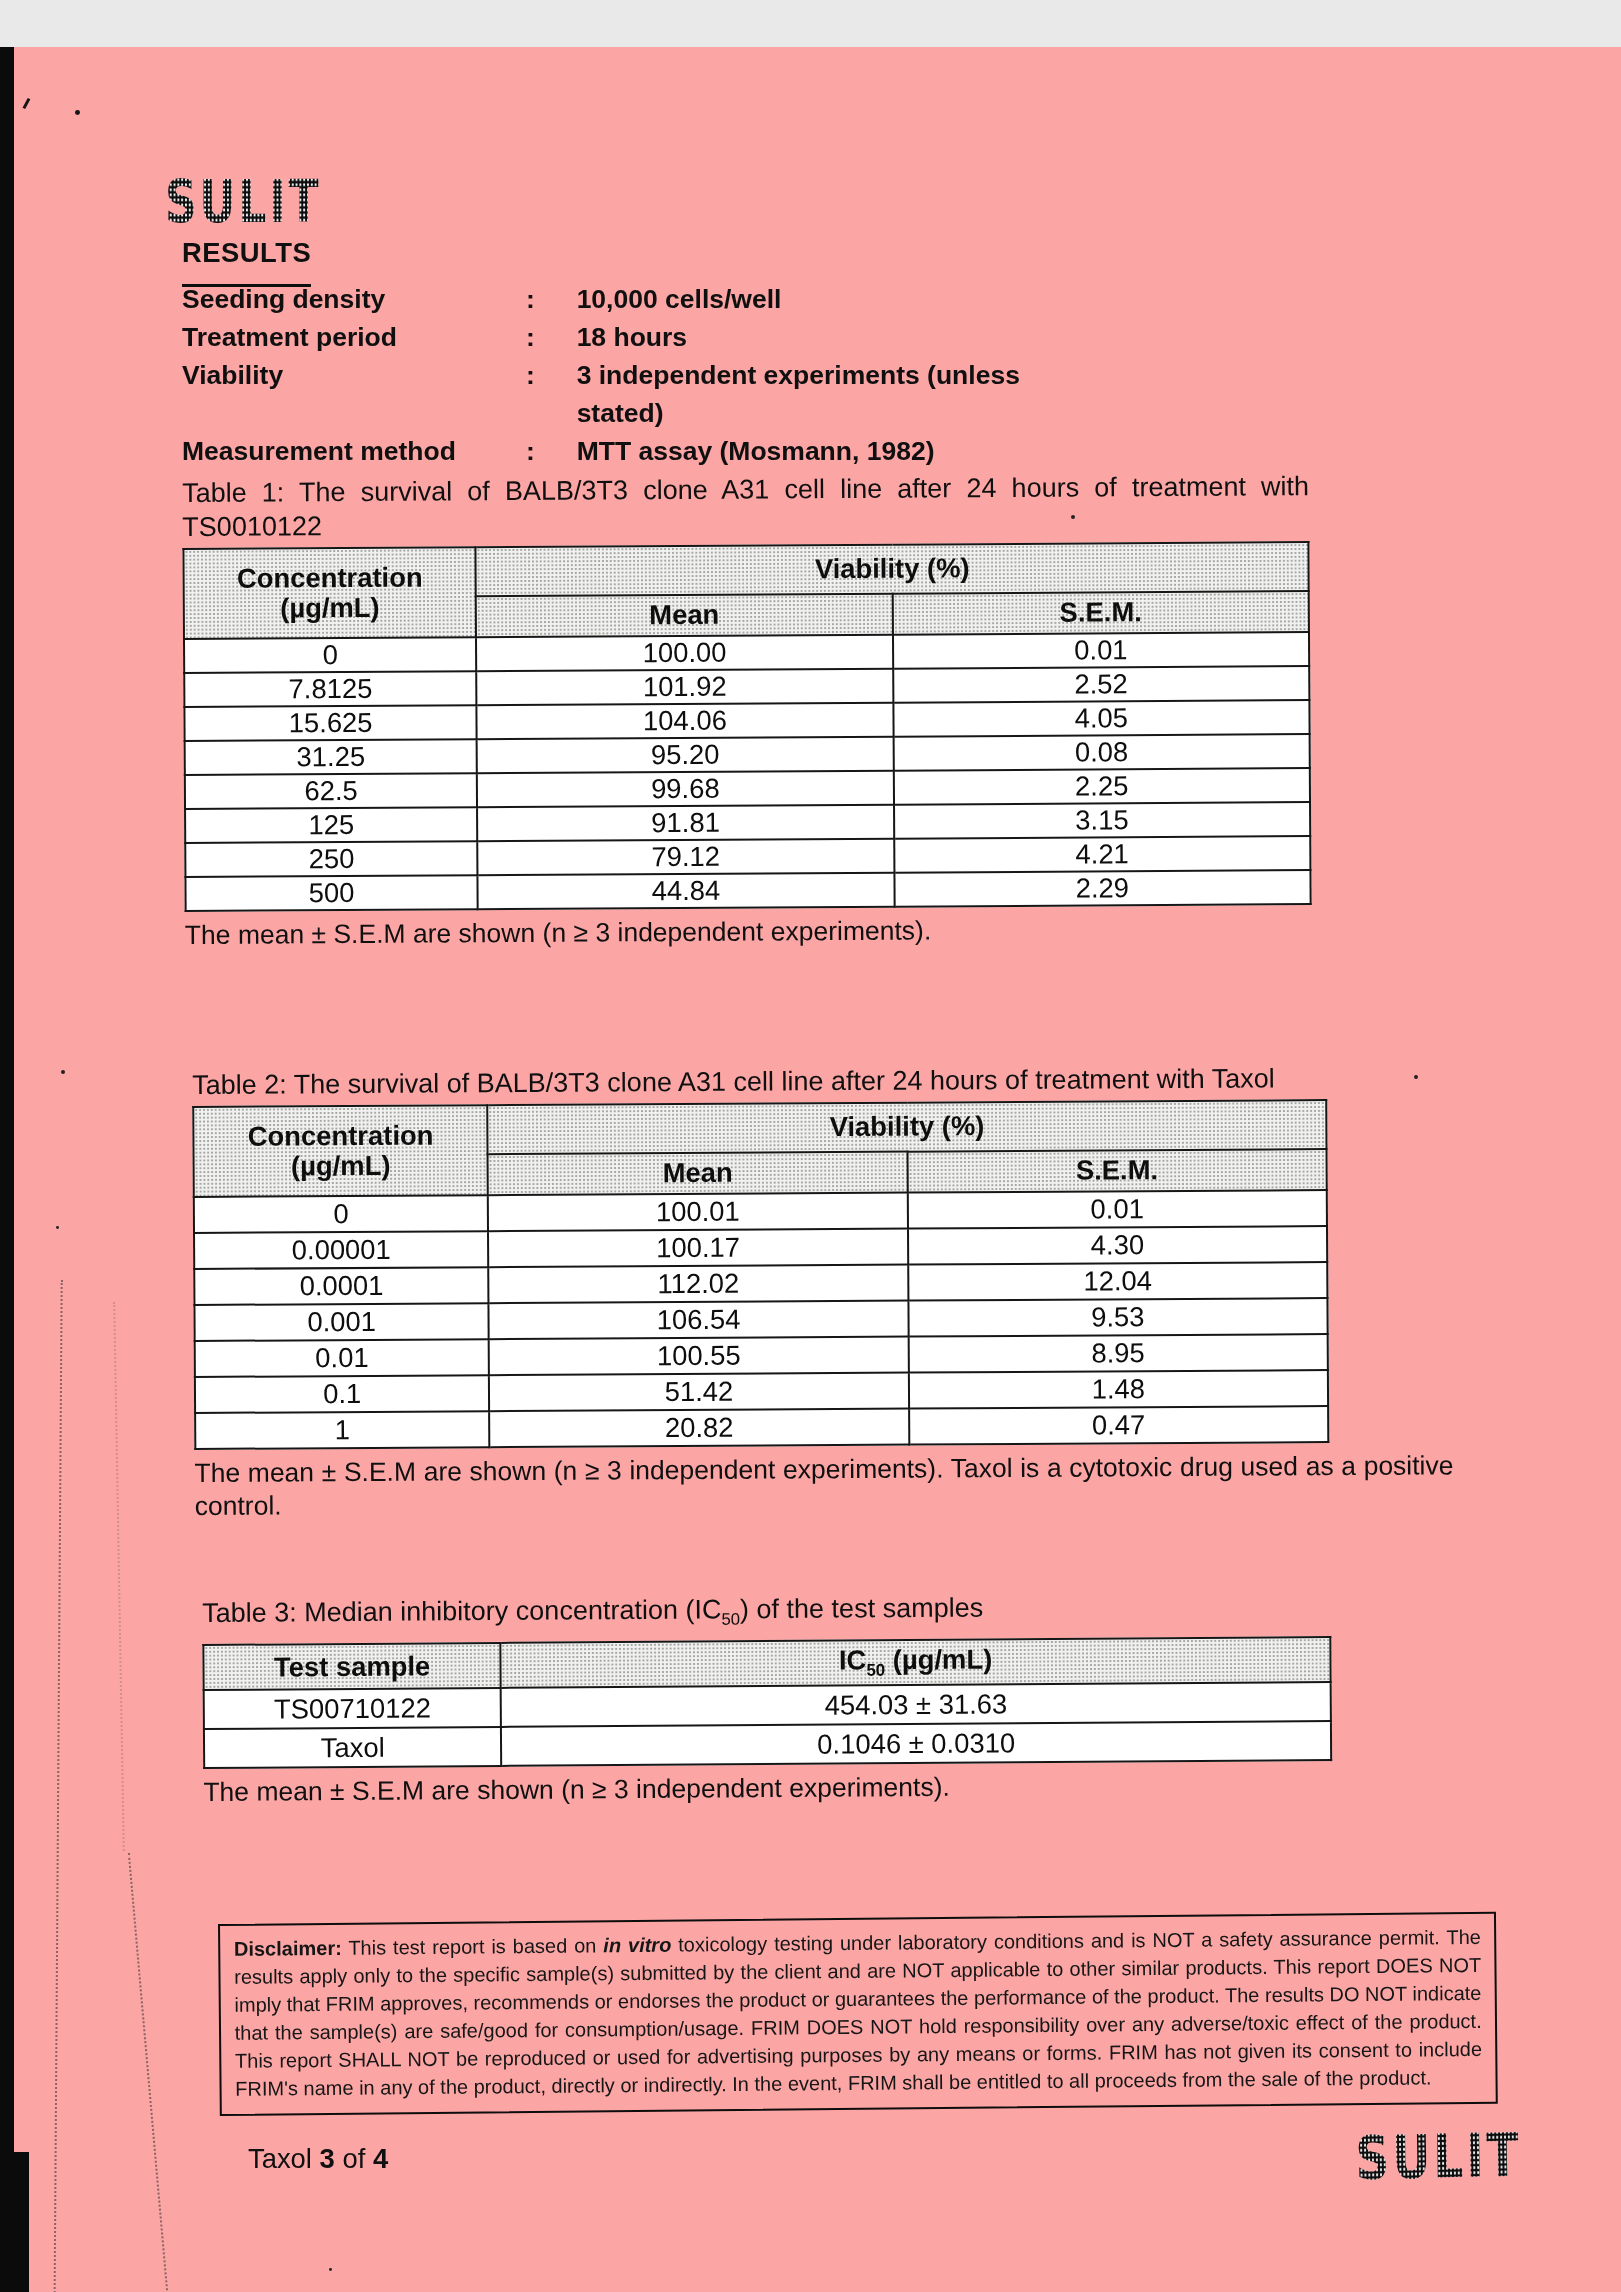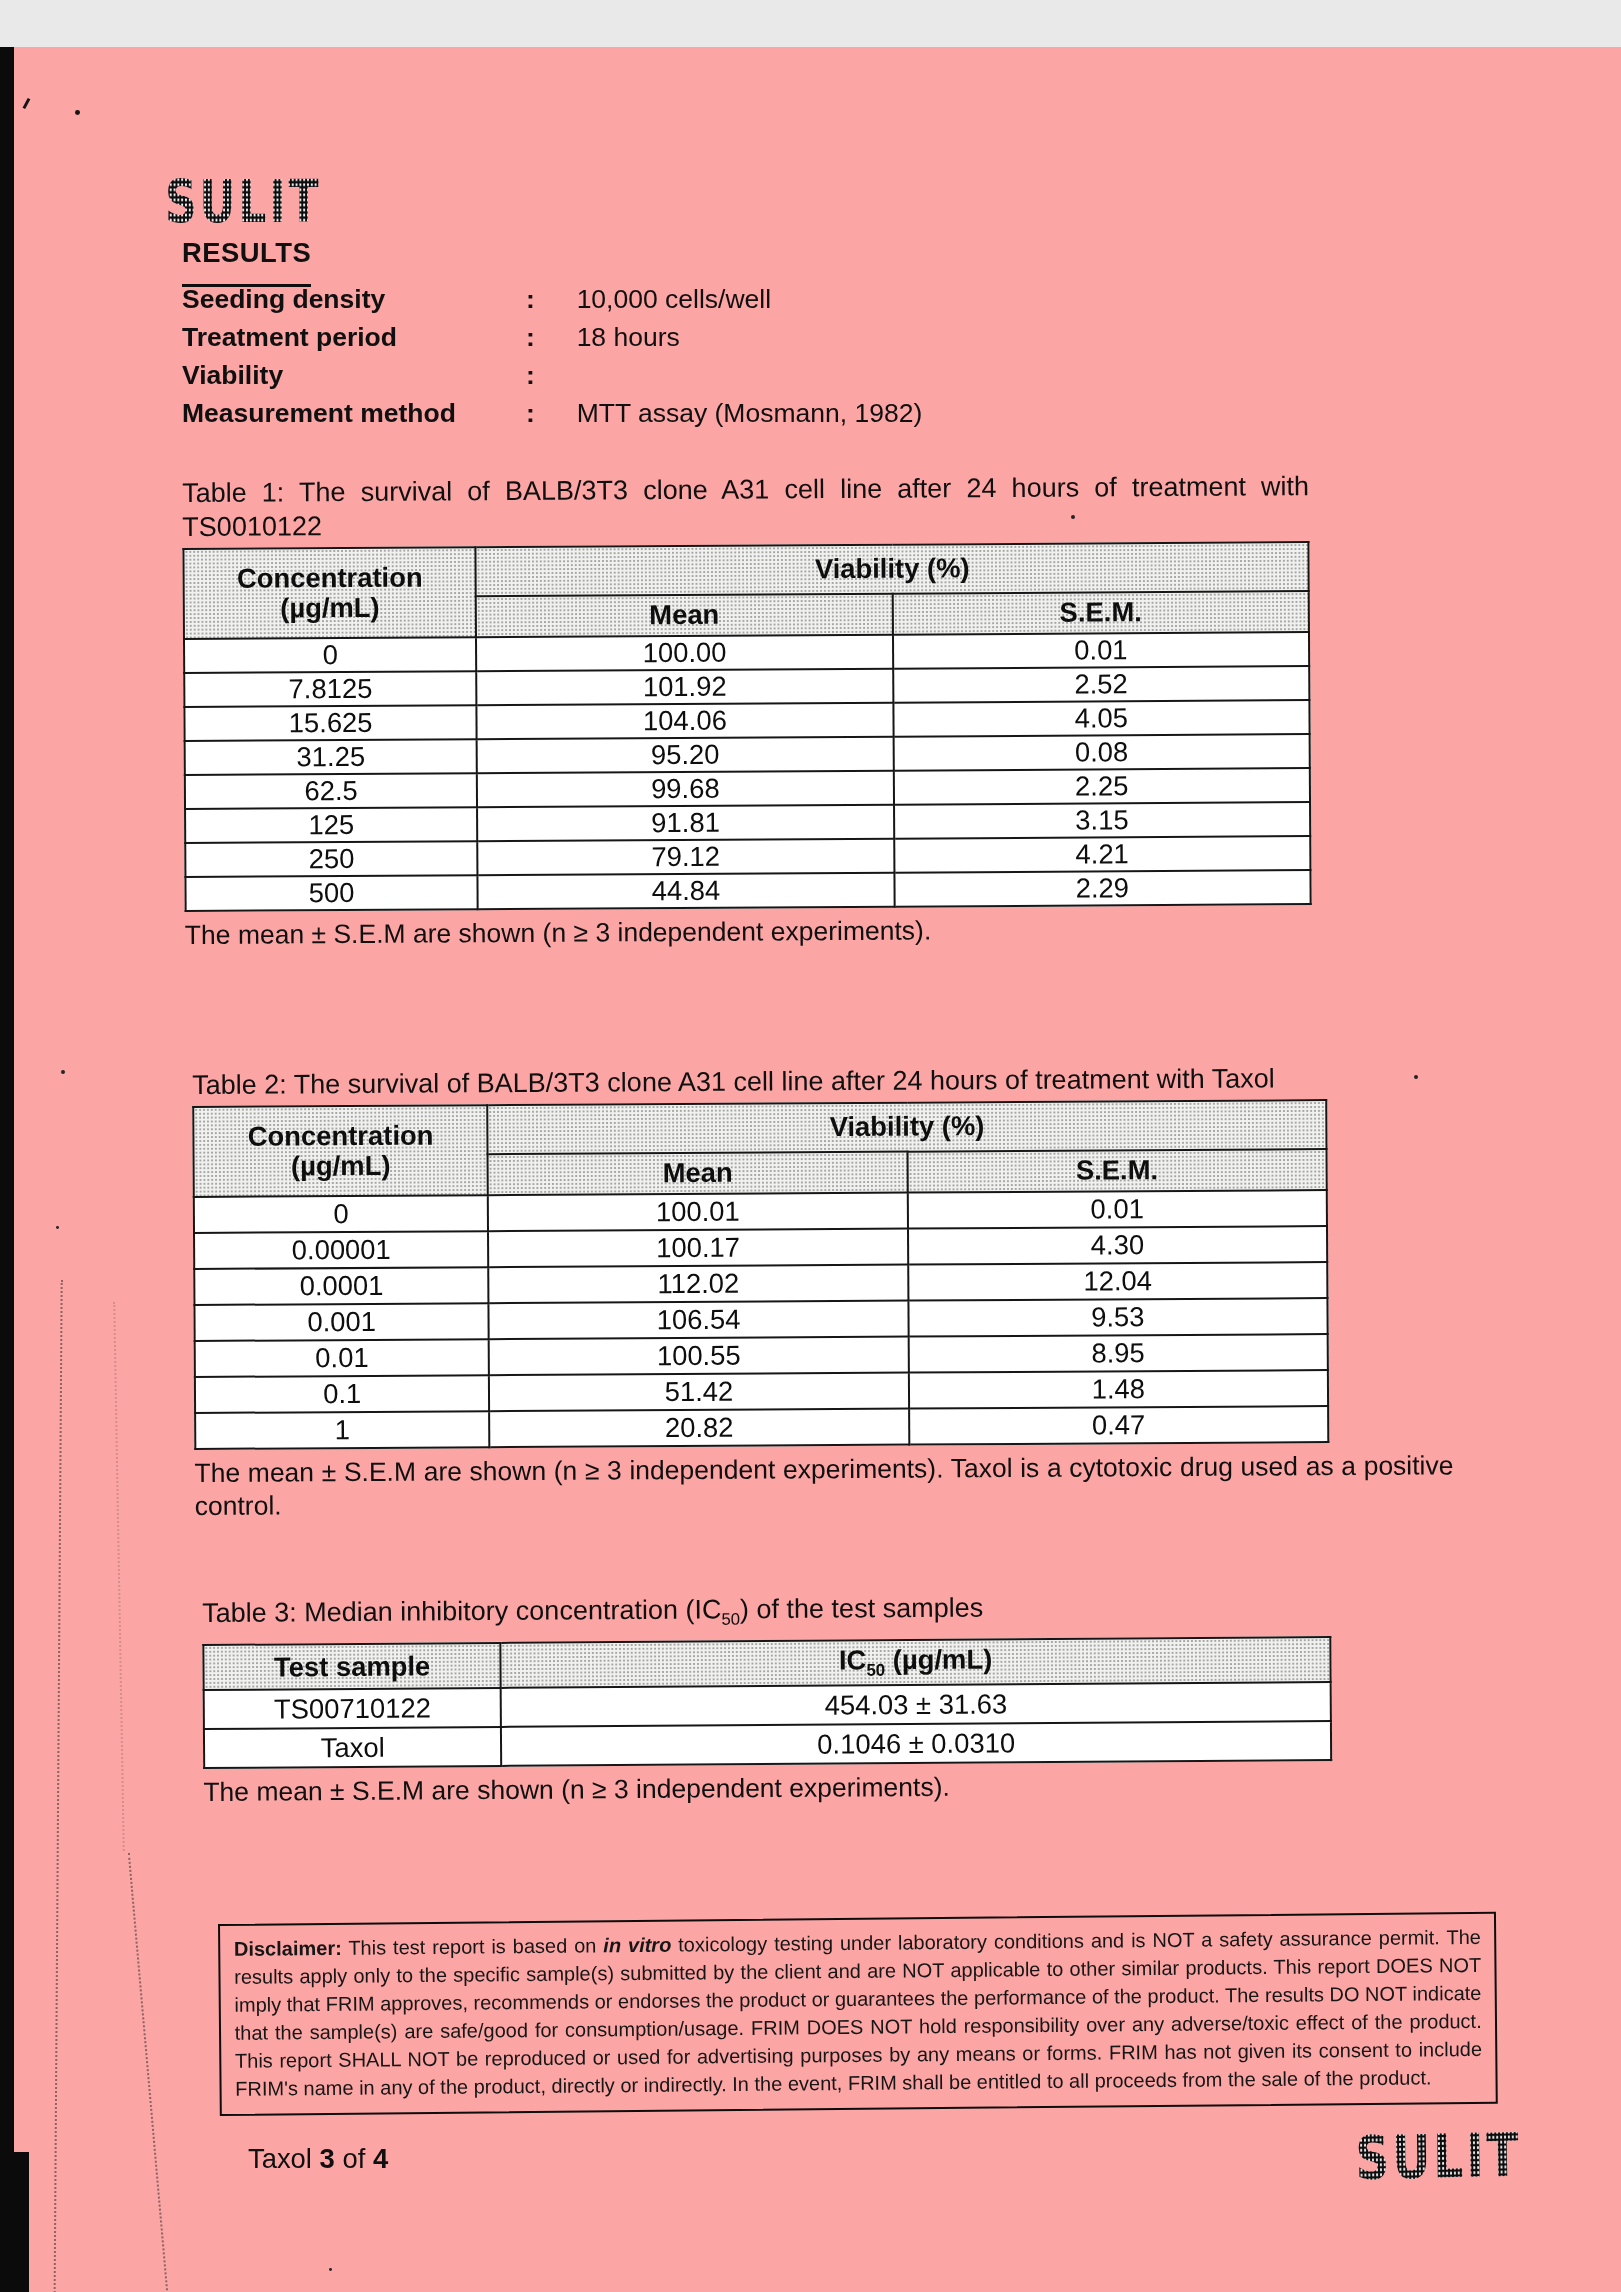--- a/index.html
+++ b/index.html
@@ -51,7 +51,7 @@
   .info-row{display:flex;line-height:38px;font-size:26.5px;gap:32px;}
   .info-label{font-weight:bold;width:312px;flex:0 0 auto;}
   .info-colon{font-weight:bold;margin-right:9.8px;}
-  .info-value{font-weight:normal;}
+  .info-value{font-weight:bold;}
   
   .tblock{position:absolute;transform-origin:left top;}
   .tb1{left:182px;top:429px;width:1127px;transform:rotate(-.35deg);}

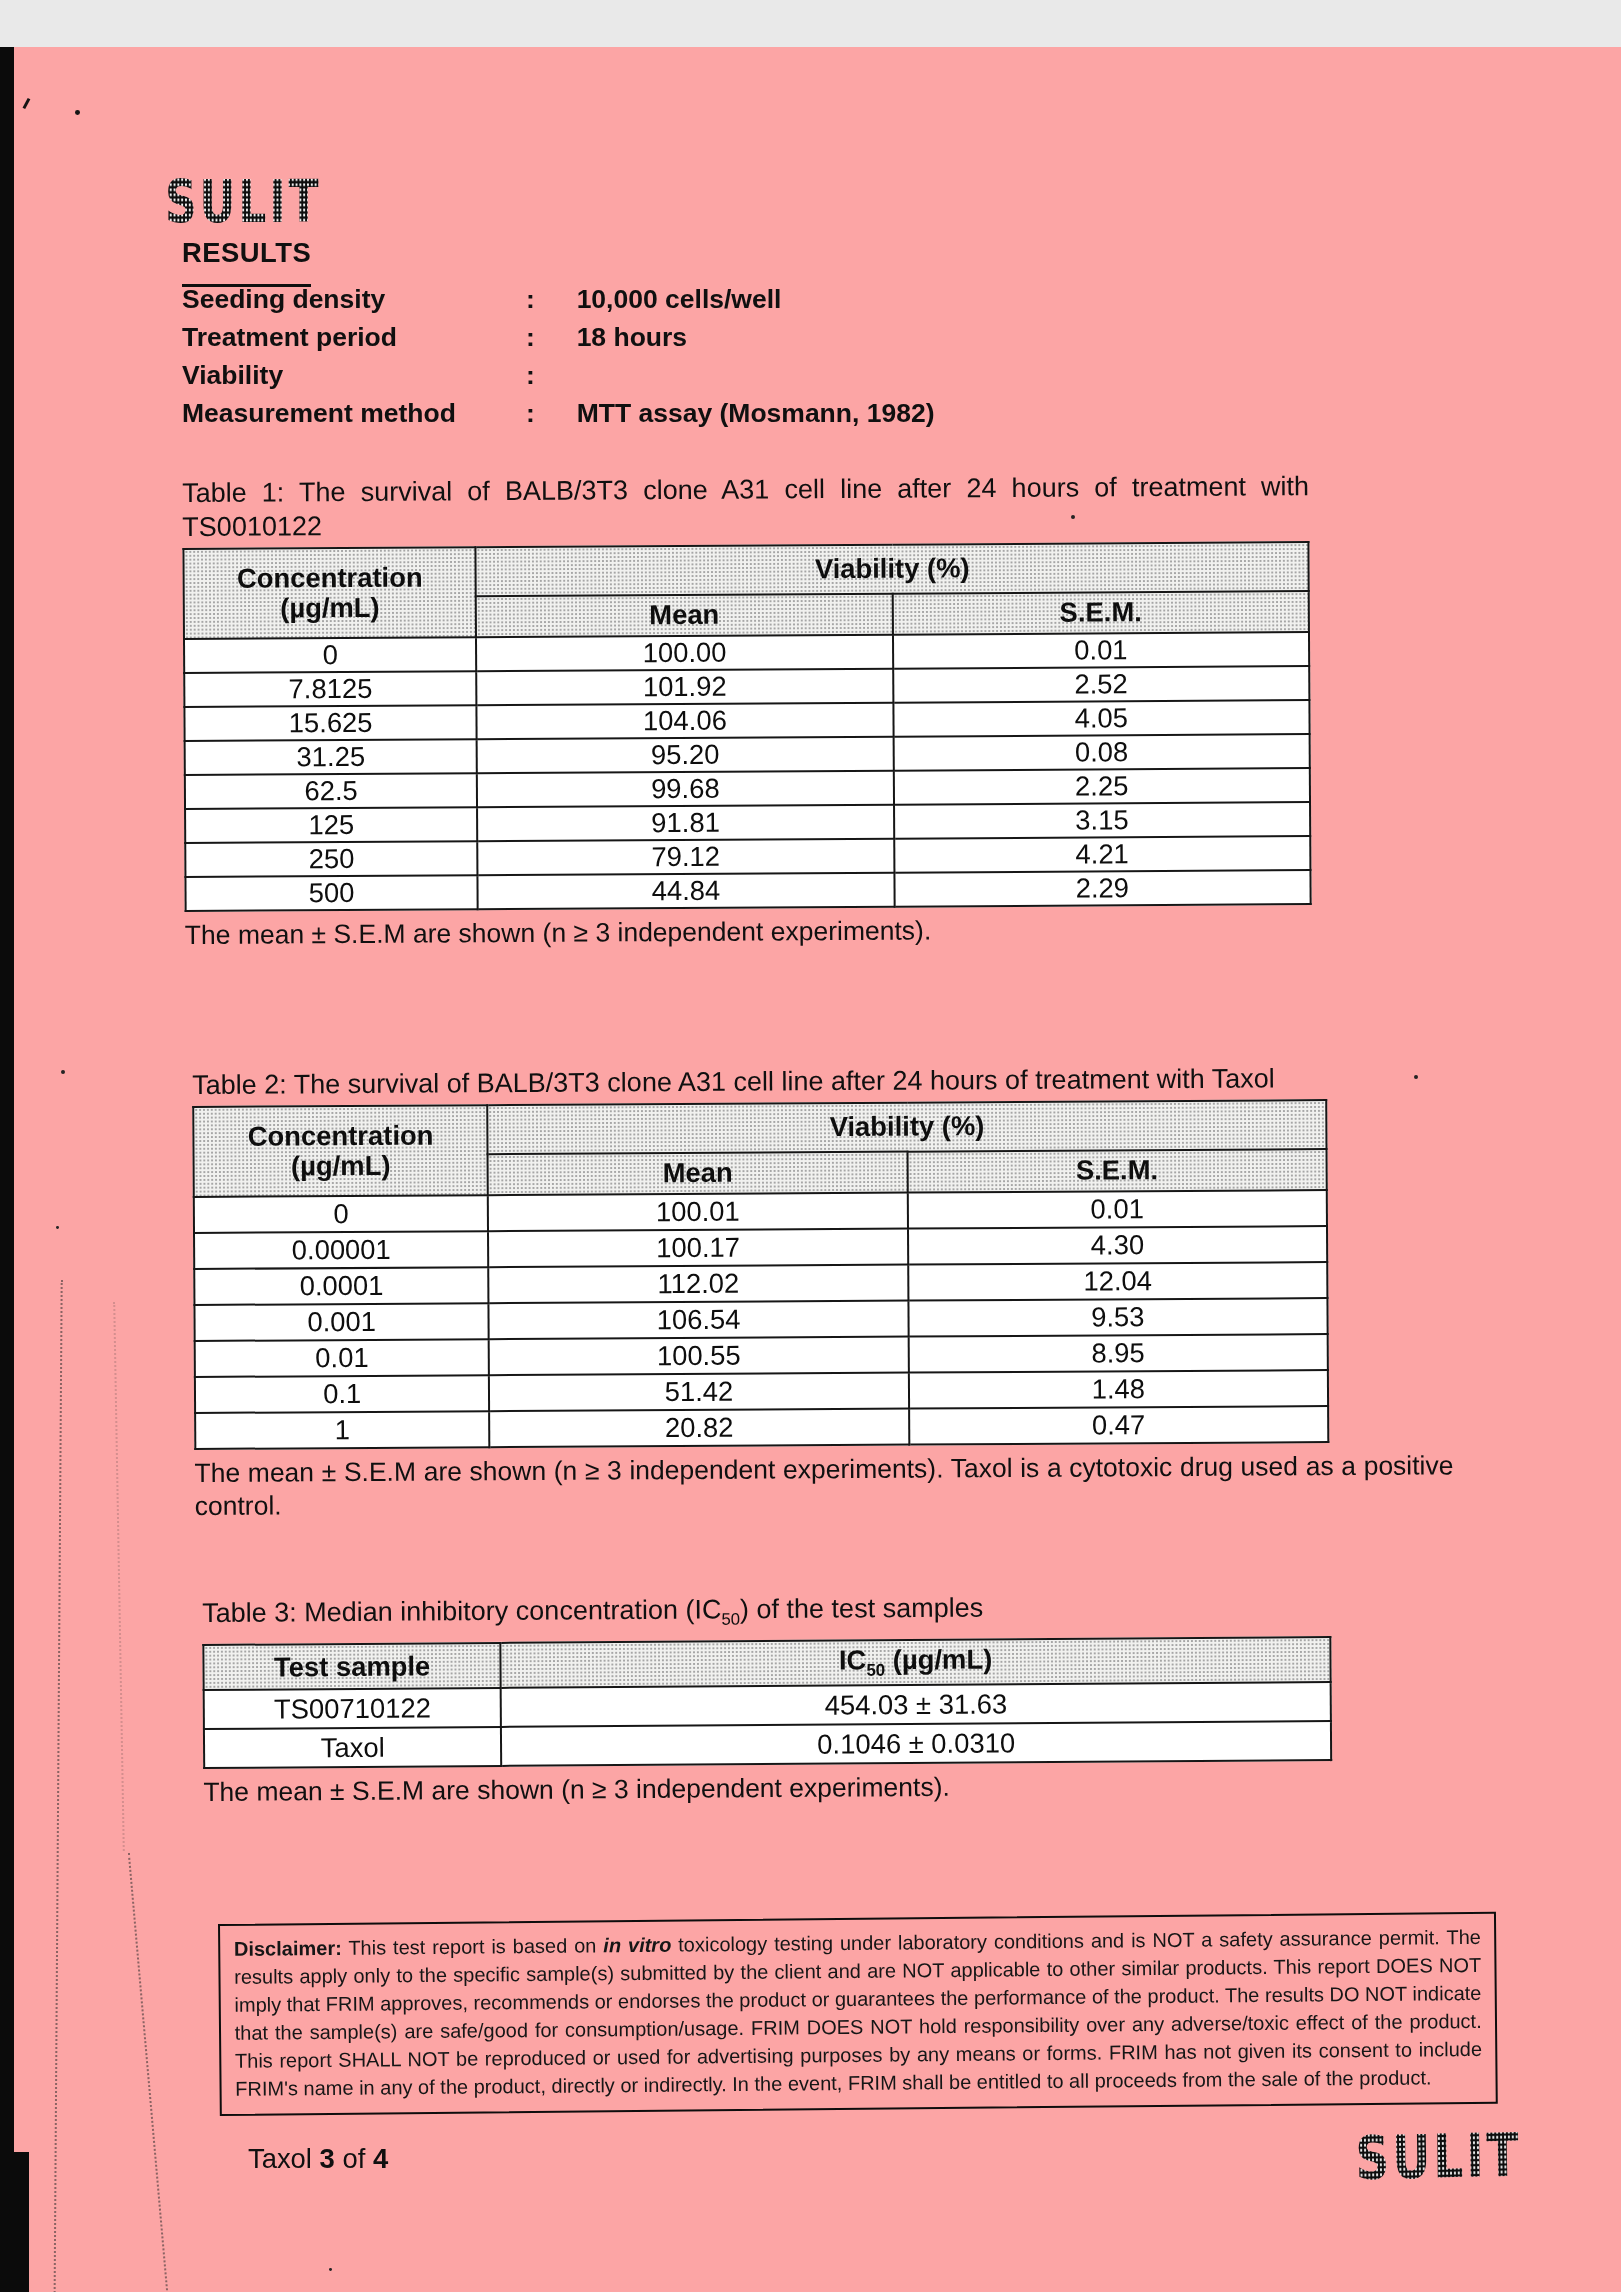--- a/index.html
+++ b/index.html
@@ -132,6 +132,7 @@
     <div class="info-row">
       <span class="info-label">Viability</span>
       <span class="info-colon">:</span>
+      <span class="info-value">3 independent experiments (unless stated)</span>
     </div>
     <div class="info-row">
       <span class="info-label">Measurement method</span>

